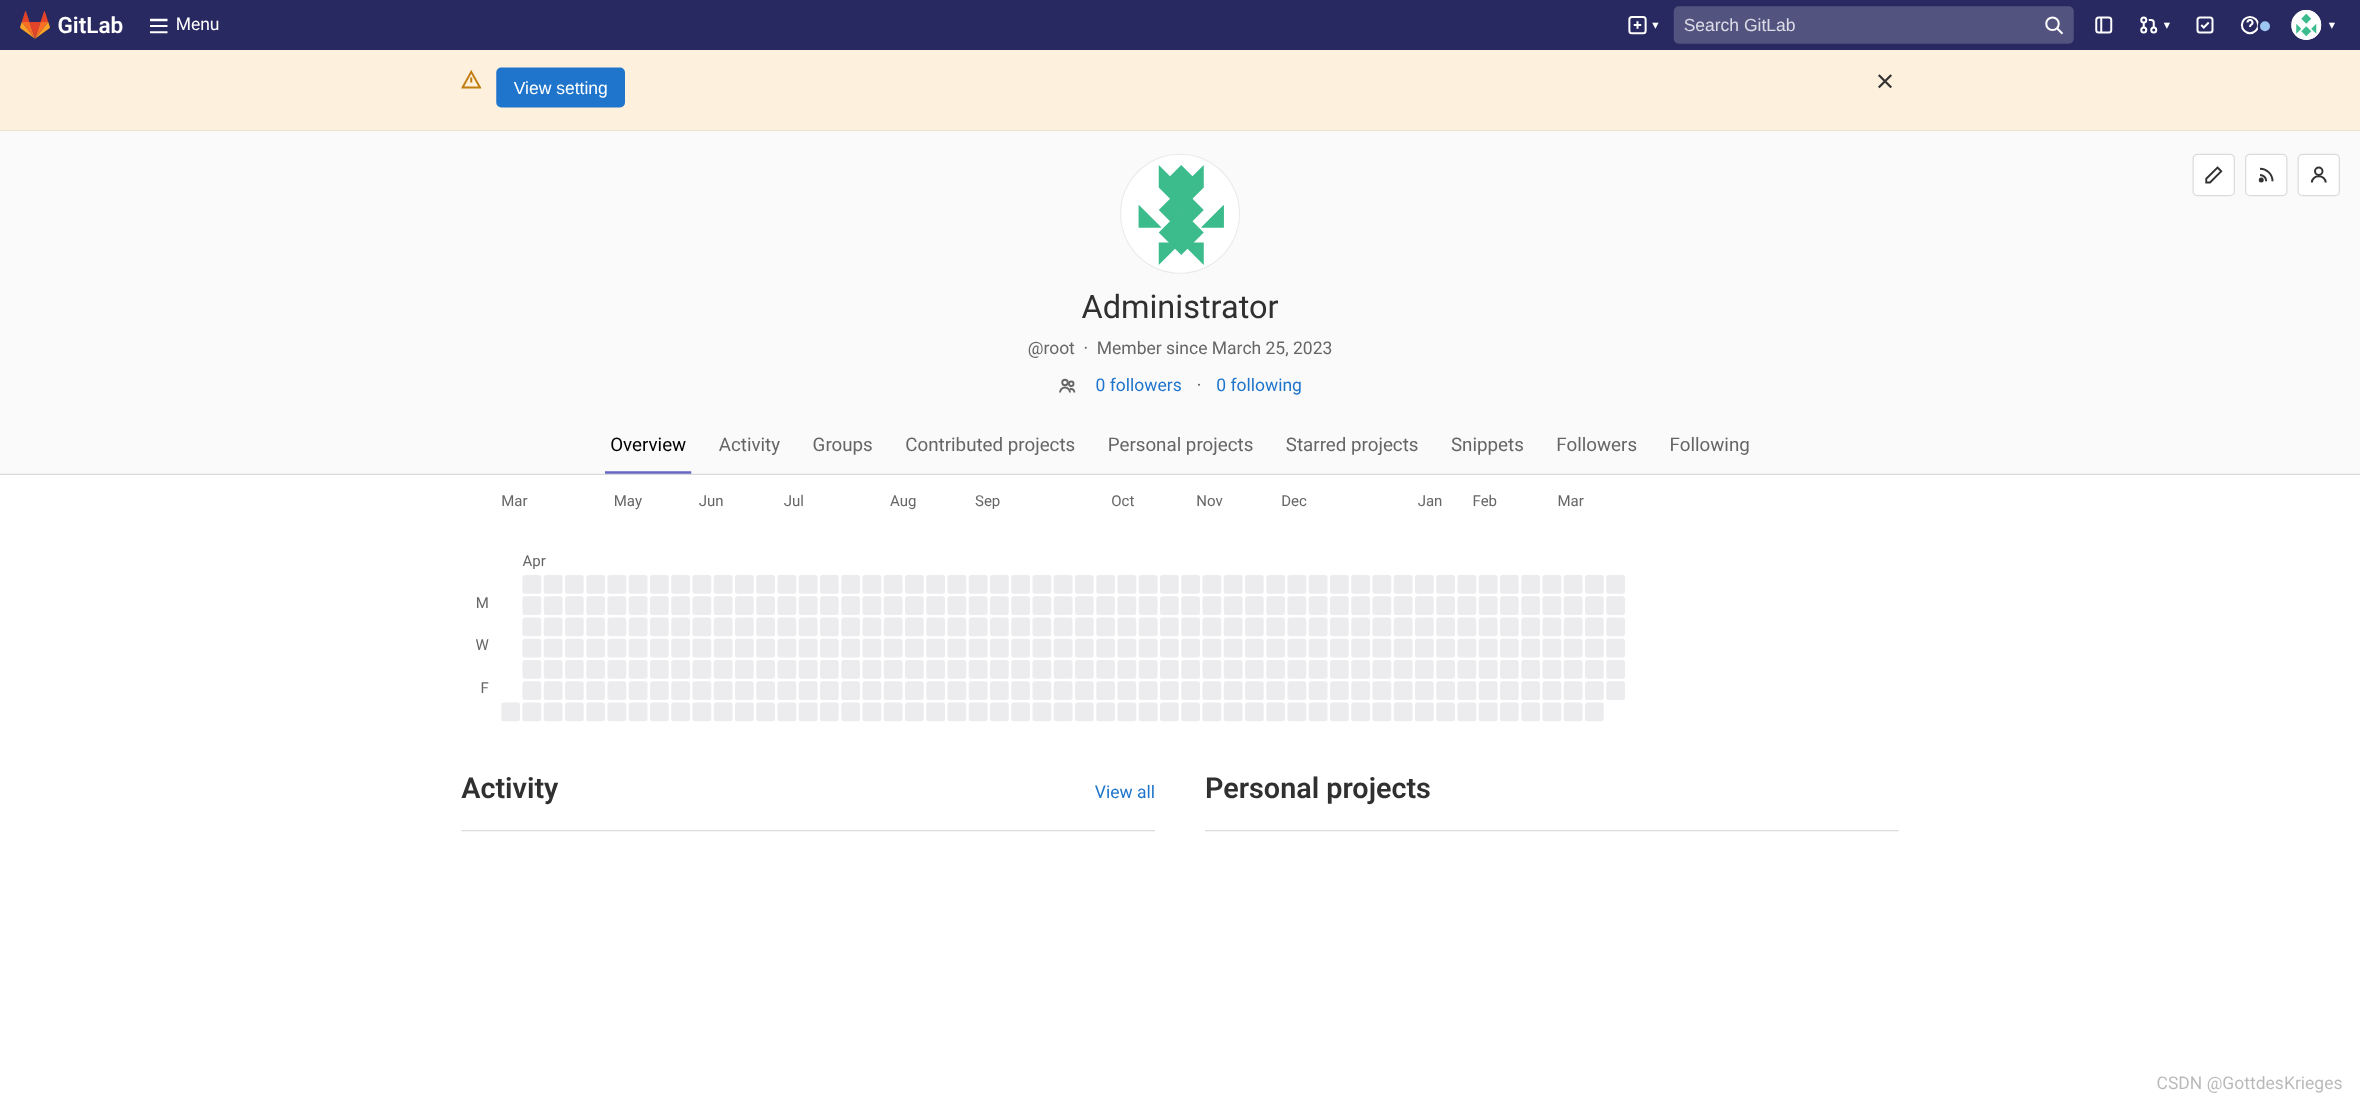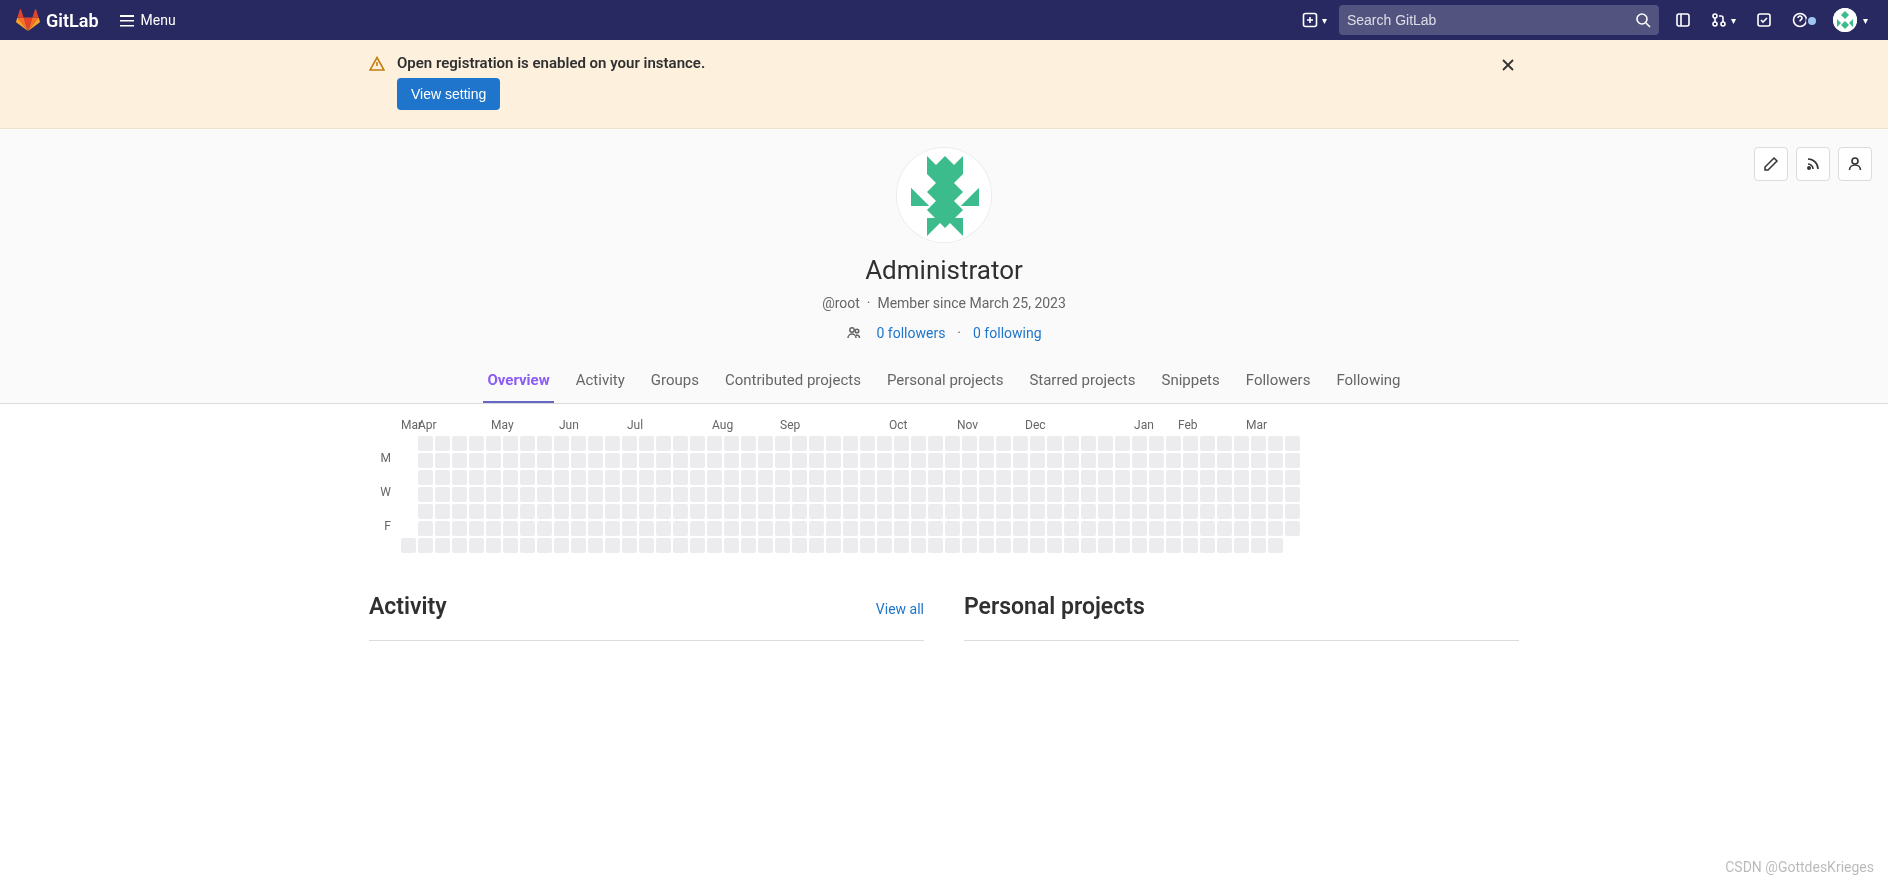--- a/index.html
+++ b/index.html
@@ -176,7 +176,6 @@
         </svg>
     </span>
     <div class="alert-body">
-      <div class="alert-title">Open registration is enabled on your instance.</div>
       <button class="btn-primary">View setting</button>
     </div>
     <span class="alert-close">

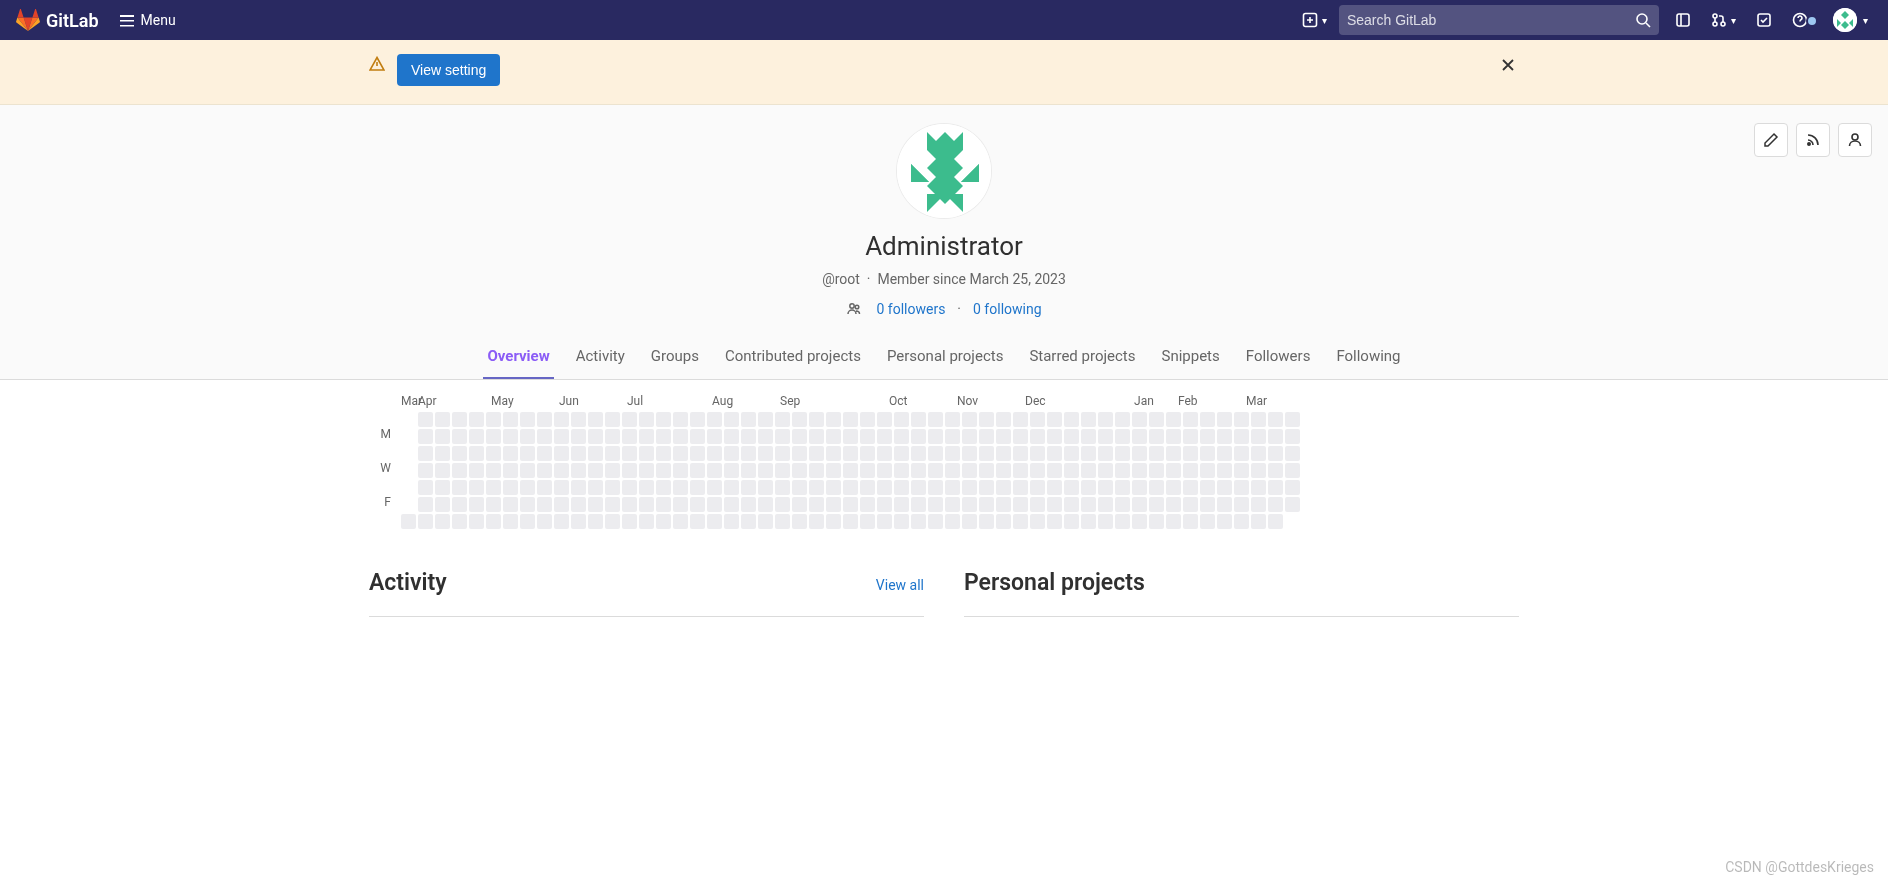--- a/index.html
+++ b/index.html
@@ -59,7 +59,7 @@
 
   .tabs{display:flex;justify-content:center;gap:18px;font-size:15px}
   .tab{padding:10px 4px 12px;color:#666;cursor:pointer;border-bottom:2px solid transparent}
-  .tab.active{color:#8b5cf6;font-weight:700;border-bottom-color:#6666c4}
+  .tab.active{color:#000000;font-weight:400;border-bottom-color:#6666c4}
 
   
   .main{max-width:1430px;margin:0 auto;padding:10px 140px 30px}

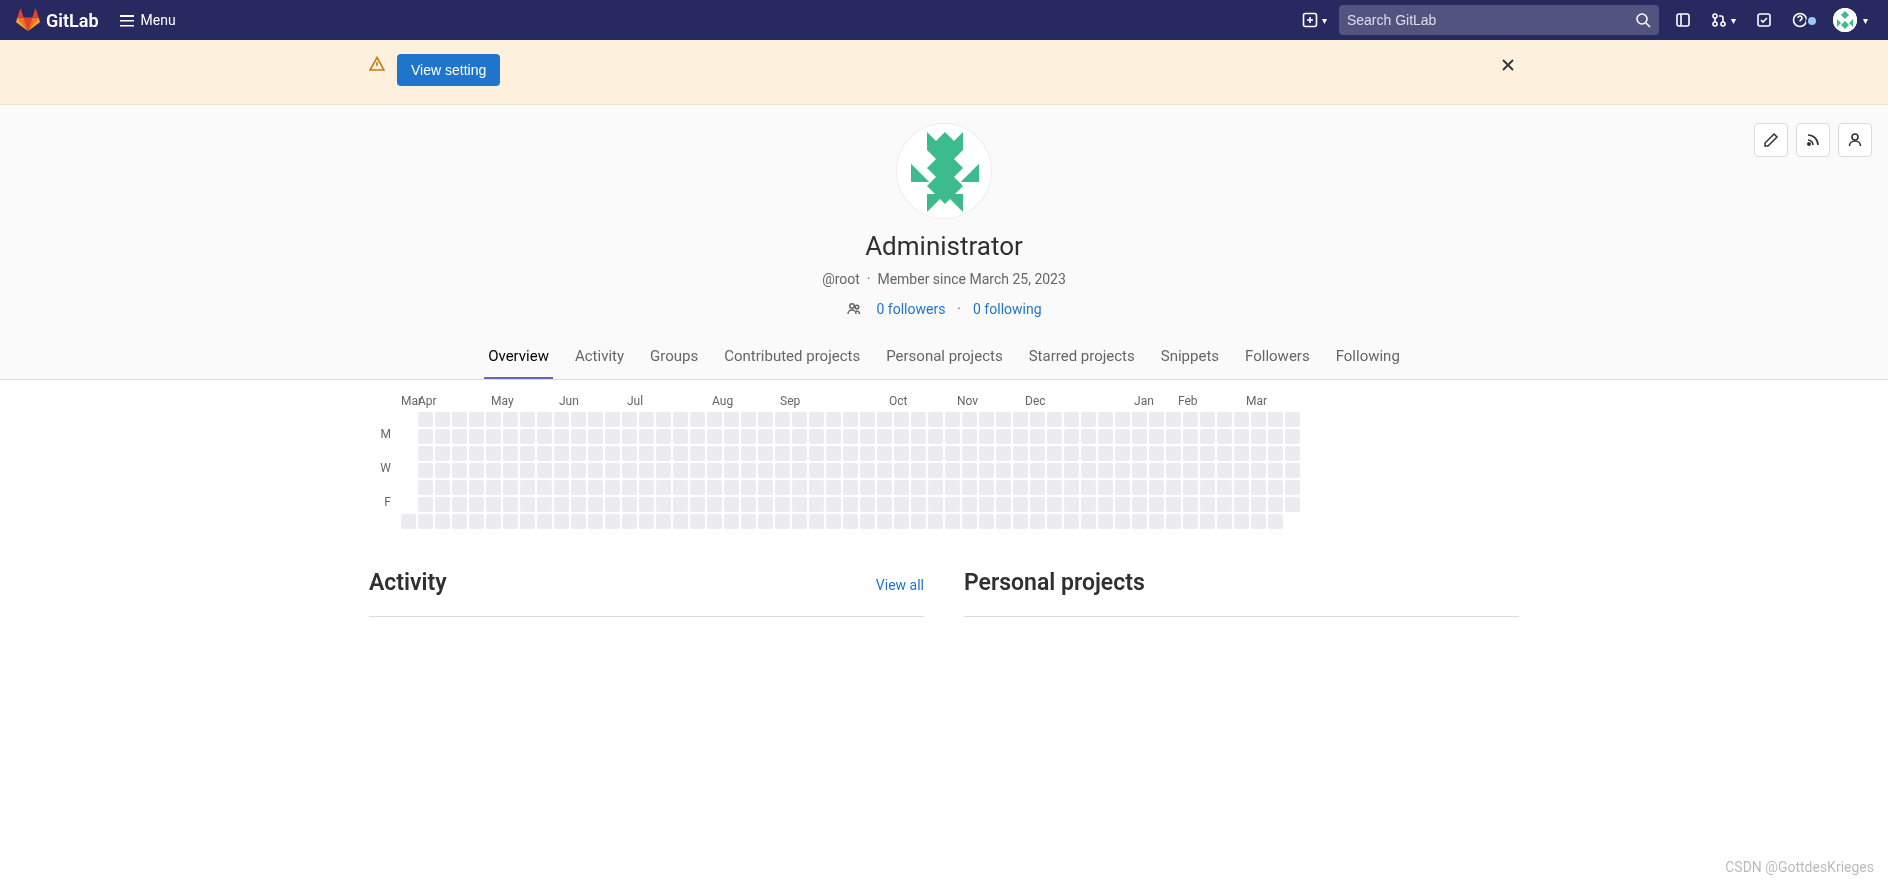--- a/index.html
+++ b/index.html
@@ -263,7 +263,7 @@
   <div class="calendar-wrap">
     <div class="cal-months" id="cal-months">
         <span class="cal-month" style="width: 17px;">Mar</span>
-        <span class="cal-month" style="width: 73px;">Apr</span>
+        <span class="cal-month" style="width: 73px; margin-top: 48px;">Apr</span>
         <span class="cal-month" style="width: 68px;">May</span>
         <span class="cal-month" style="width: 68px;">Jun</span>
         <span class="cal-month" style="width: 85px;">Jul</span>

